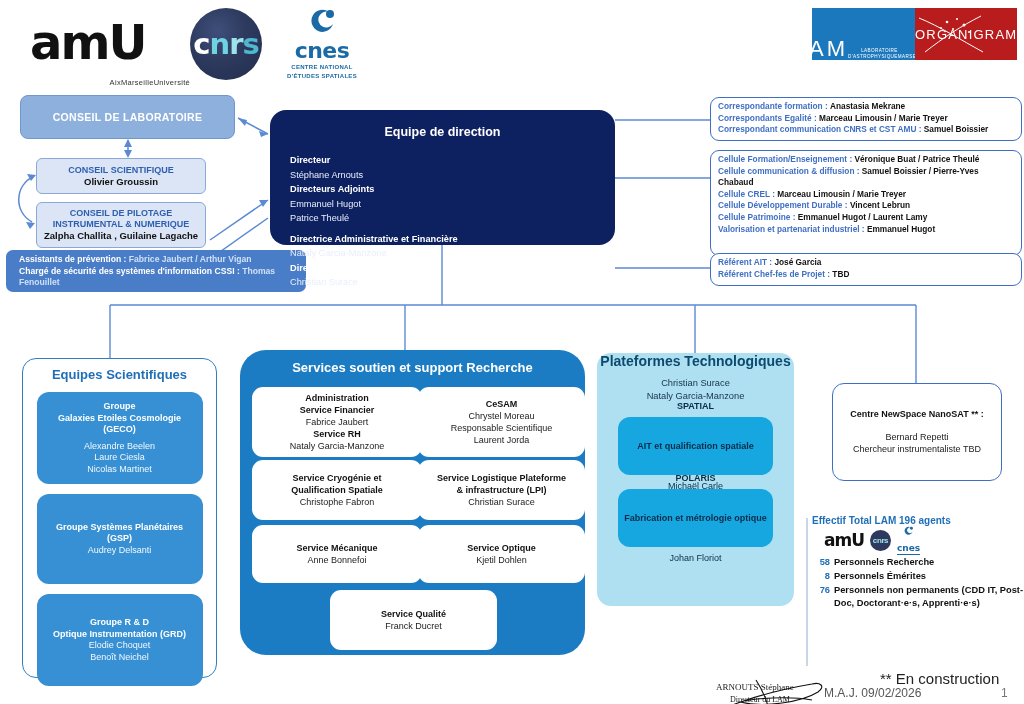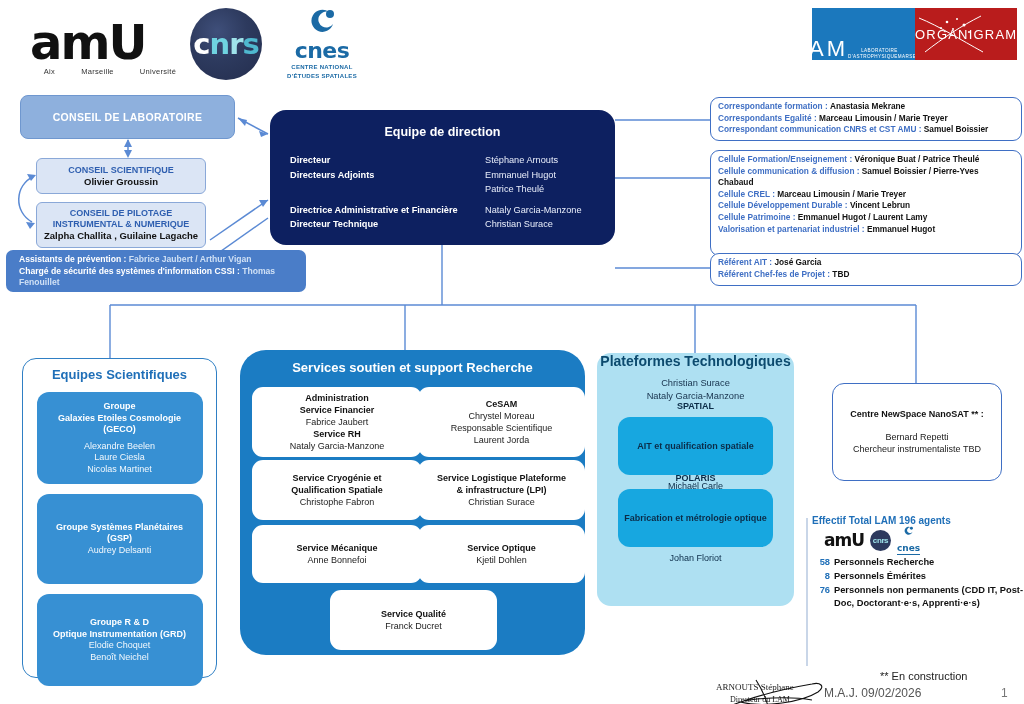--- a/index.html
+++ b/index.html
@@ -16,7 +16,7 @@
   
   .amu-logo{left:30px;top:18px;width:165px;height:62px;}
   .amu-word{font-family:"DejaVu Sans",sans-serif;font-size:48px;font-weight:700;color:#111;letter-spacing:-2px;line-height:48px;}
-  .amu-sub{display:flex;justify-content:center;width:160px;font-size:7.5px;color:#333;margin-top:1px;letter-spacing:.3px;gap:26px;}
+  .amu-sub{display:flex;justify-content:flex-end;width:160px;font-size:7.5px;color:#333;margin-top:12px;letter-spacing:.3px;}
 
   .cnrs-logo{left:190px;top:8px;width:72px;height:72px;border-radius:50%;
     background:radial-gradient(circle at 38% 32%, #3f4f7a 0%, #2d3a5e 45%, #232d4d 100%);

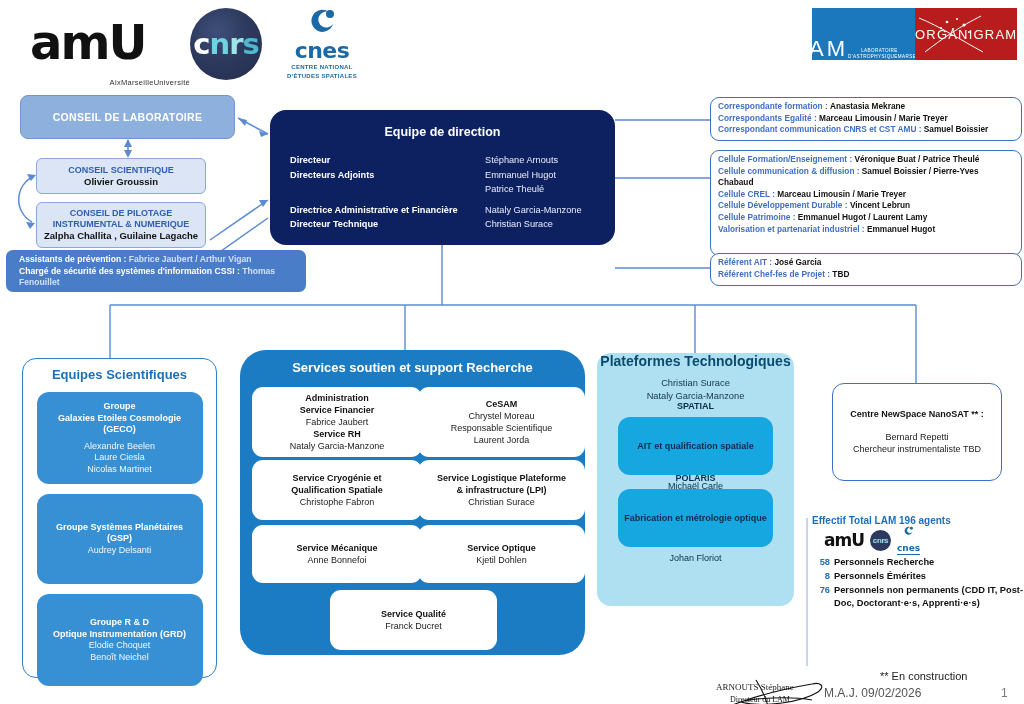--- a/index.html
+++ b/index.html
@@ -54,7 +54,7 @@
   .dir-box{left:270px;top:110px;width:345px;height:135px;background:#0d2060;border-radius:16px;color:#fff;}
   .dir-title{text-align:center;font-size:12.5px;font-weight:700;margin-top:15px;color:#ffffff;}
   .dir-grid{margin-top:14px;padding:0 0 0 20px;font-size:9.2px;line-height:14.5px;}
-  .dir-row{display:flex;}
+  .dir-row{display:flex;flex-direction:column;}
   .dir-lab{width:195px;font-weight:700;color:#ffffff;}
   .dir-val{color:#e9eefb;}
   .dir-gap{height:6px;}

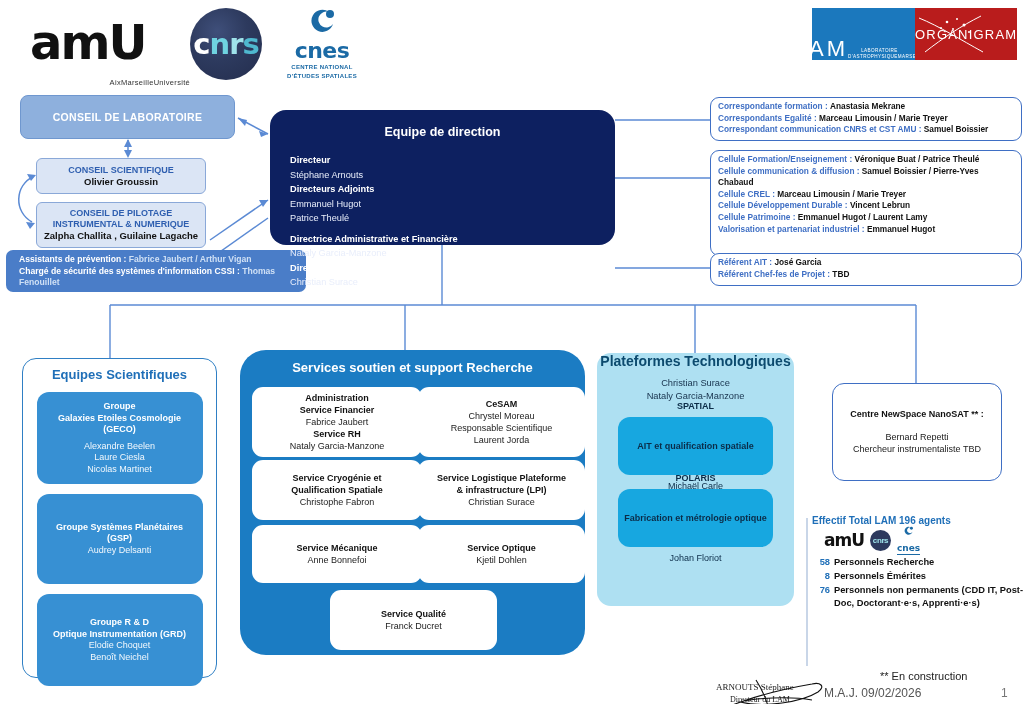--- a/index.html
+++ b/index.html
@@ -110,7 +110,7 @@
   .stat-txt{color:#111;font-weight:700;}
   .stats-rule{position:absolute;left:806px;top:518px;width:2px;height:148px;background:#c9d6e8;}
 
-  .footnote{left:880px;top:670px;font-size:11px;color:#222;}
+  .footnote{left:880px;top:670px;font-size:15px;color:#222;}
   .maj{left:824px;top:686px;font-size:12px;color:#555;}
   .pageno{left:1001px;top:686px;font-size:12px;color:#777;}
 

